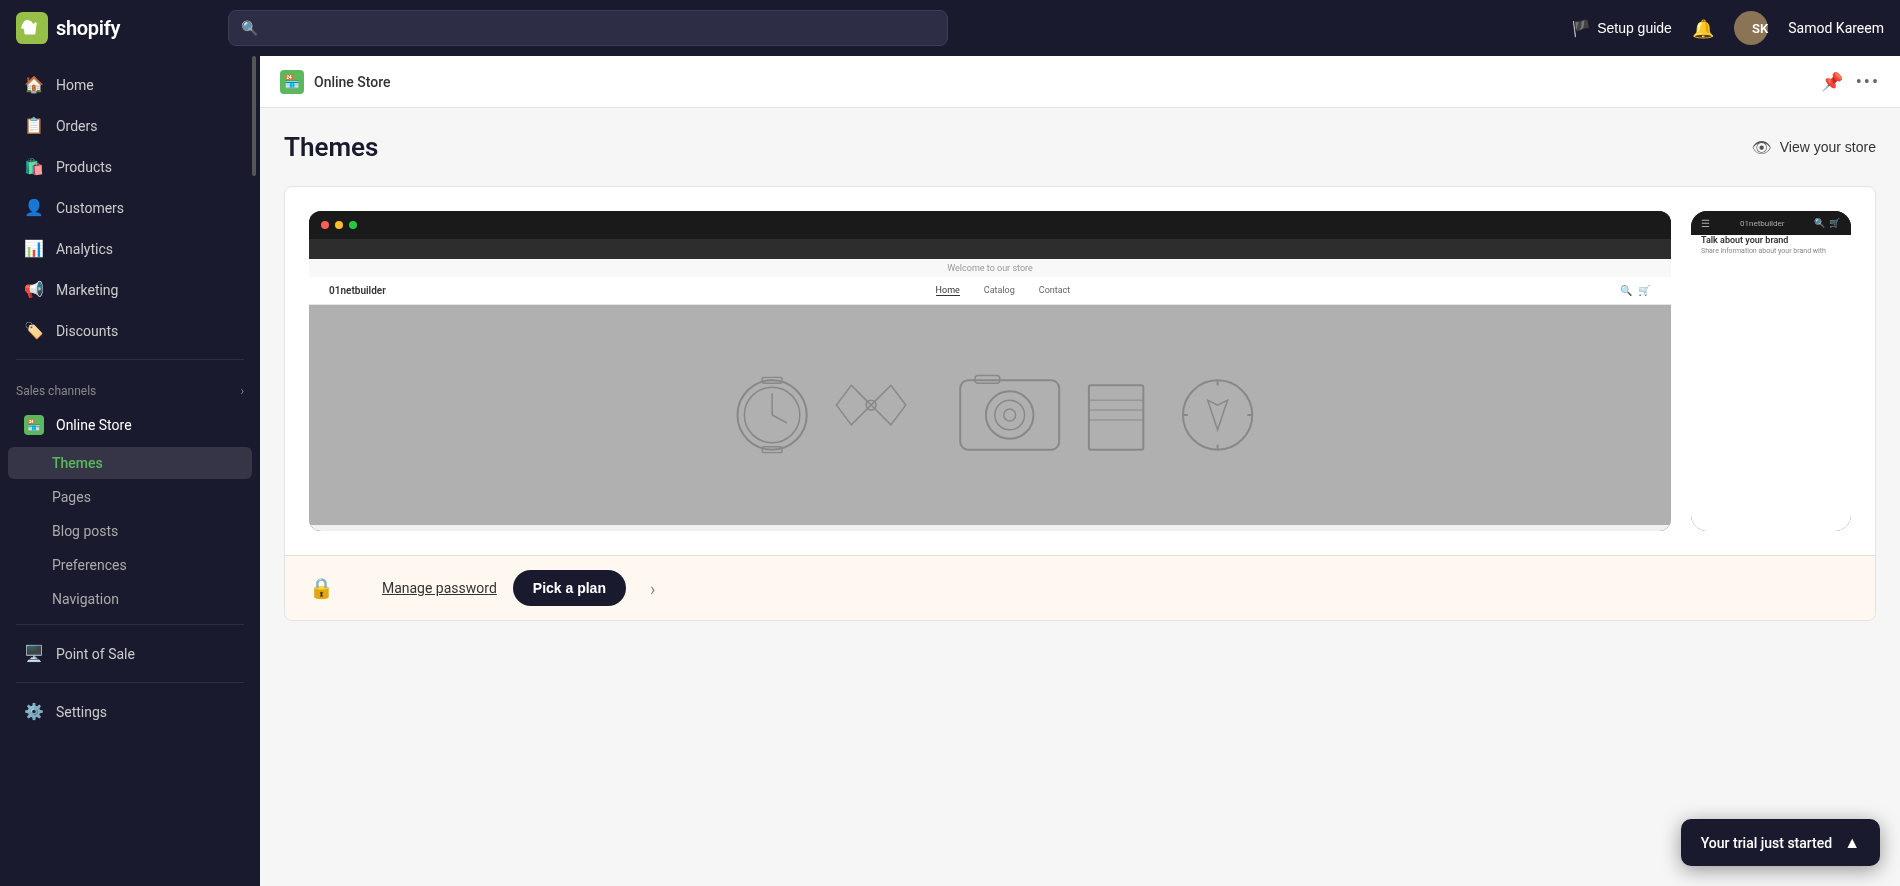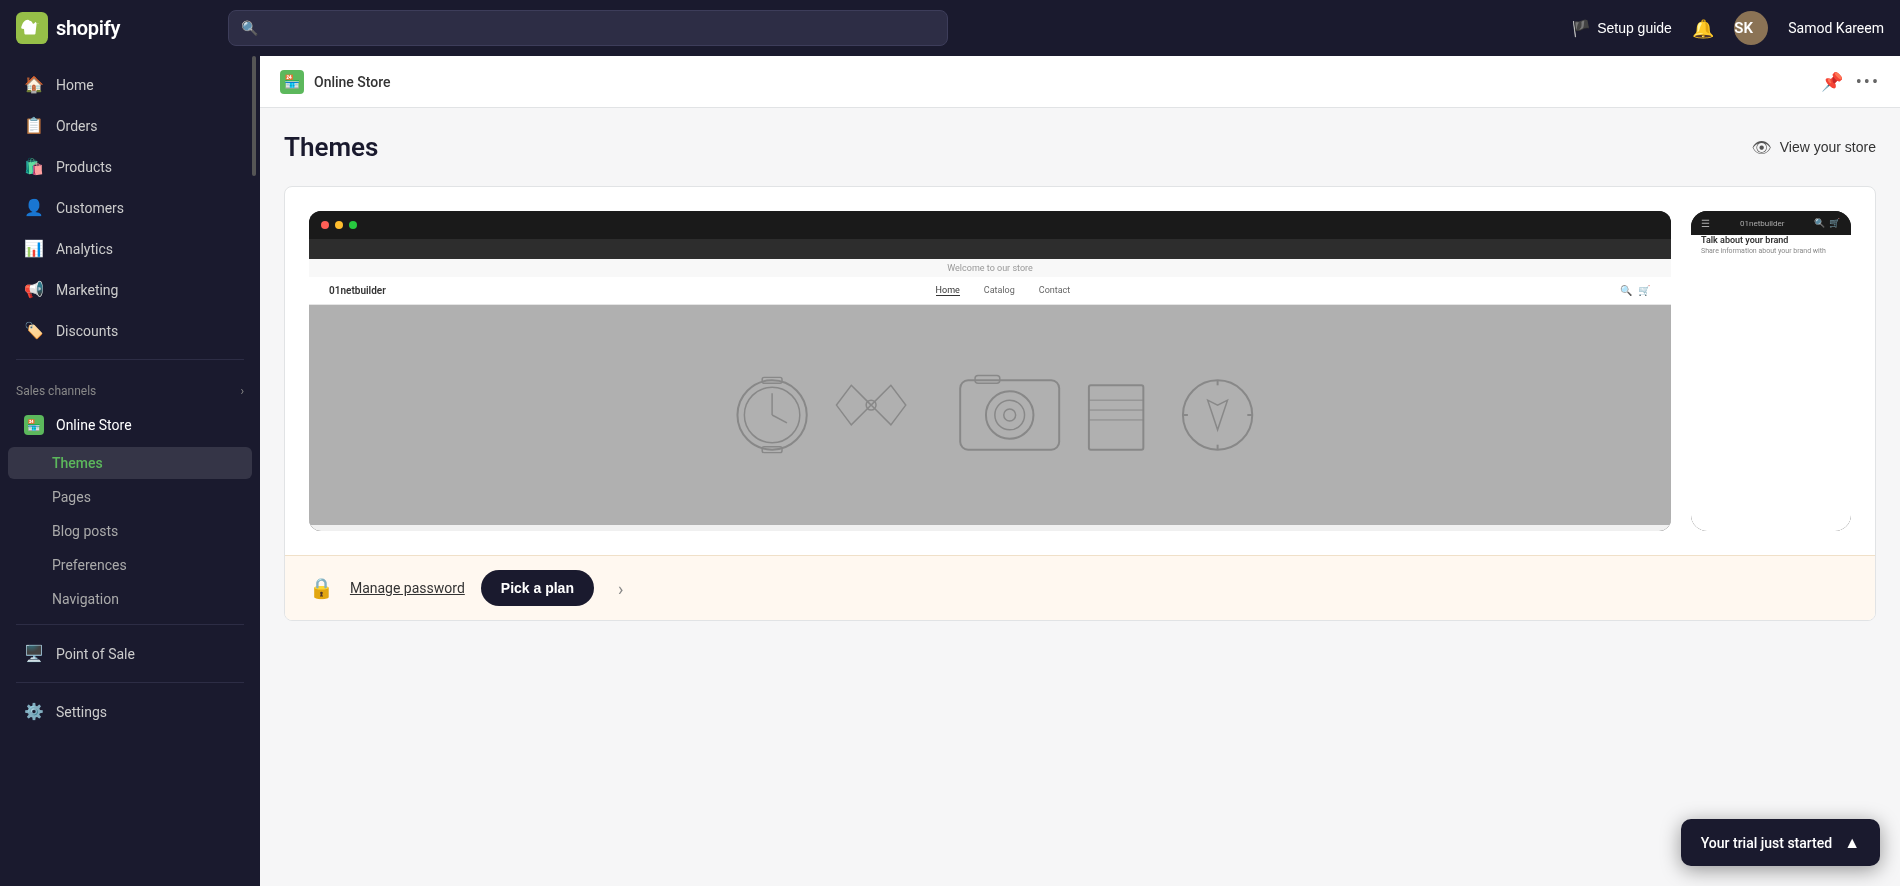--- a/index.html
+++ b/index.html
@@ -82,9 +82,9 @@
       background: #8b7355;
       display: flex;
       align-items: center;
-      justify-content: flex-start;
+      justify-content: flex-end;
       color: white;
-      font-size: 15px;
+      font-size: 13px;
       font-weight: 600;
       cursor: pointer;
     }

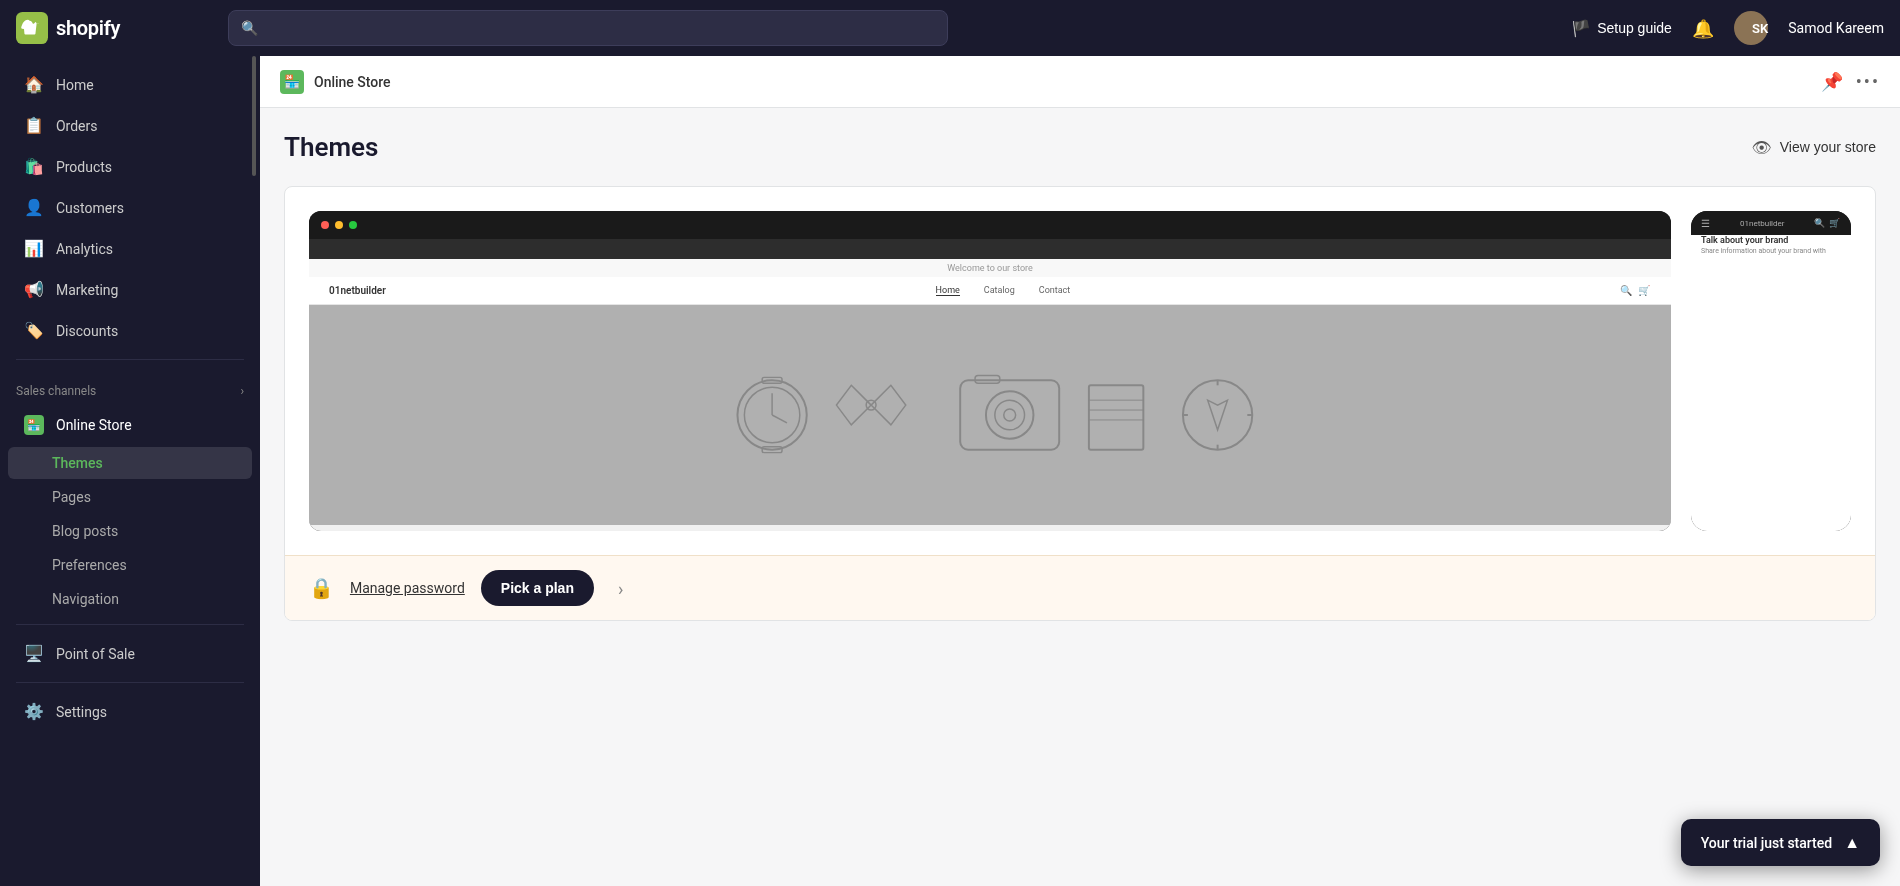--- a/index.html
+++ b/index.html
@@ -372,7 +372,7 @@
     }
     .lock-icon { font-size: 20px; color: #c97d20; }
     .password-text { font-size: 14px; color: #333; flex: 1; }
-    .manage-password-link { color: #333; font-size: 14px; cursor: pointer; text-decoration: underline; }
+    .manage-password-link { color: #333; font-size: 14px; cursor: pointer; text-decoration: underline; margin-left: 32px; }
     .pick-plan-btn {
       background: #1a1a2e;
       color: white;

